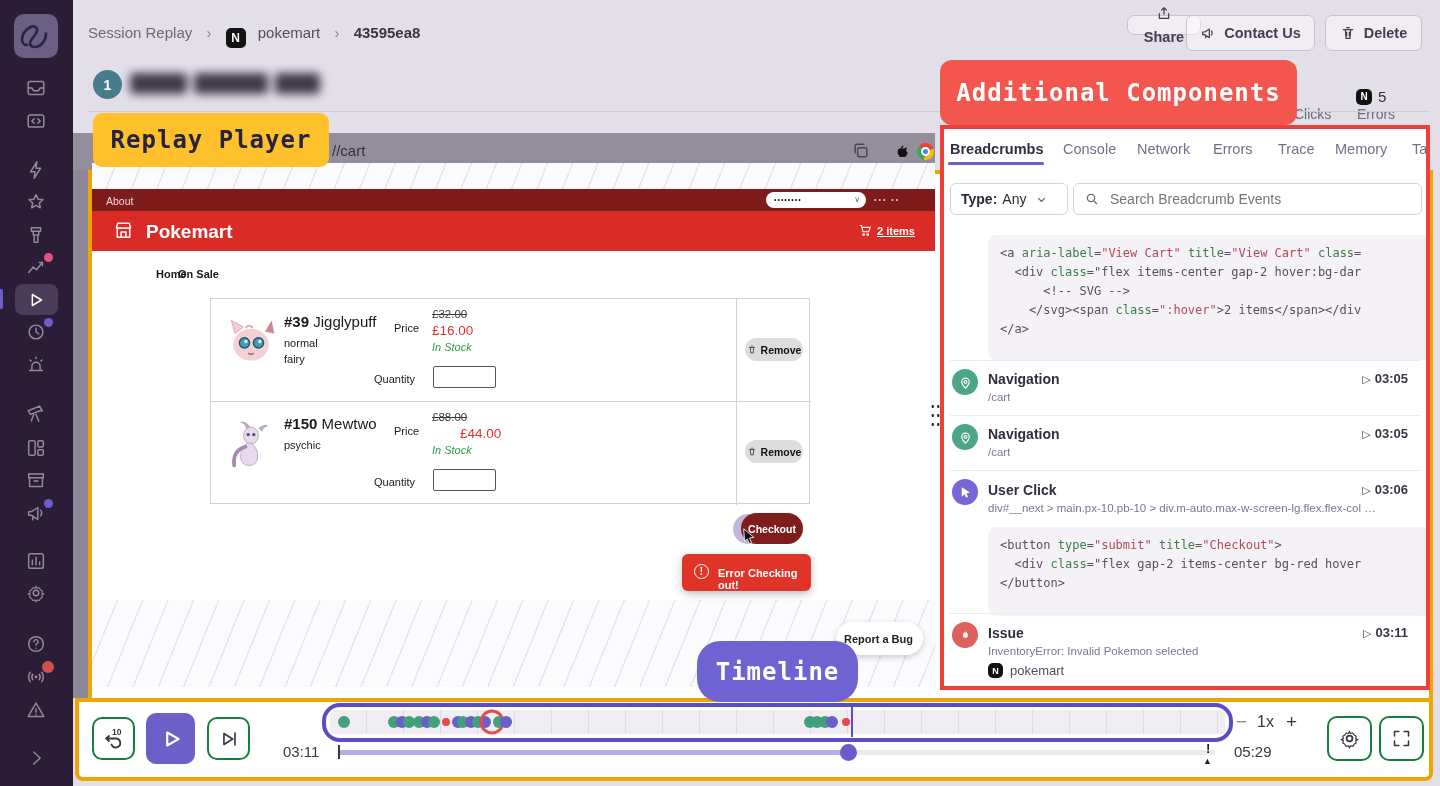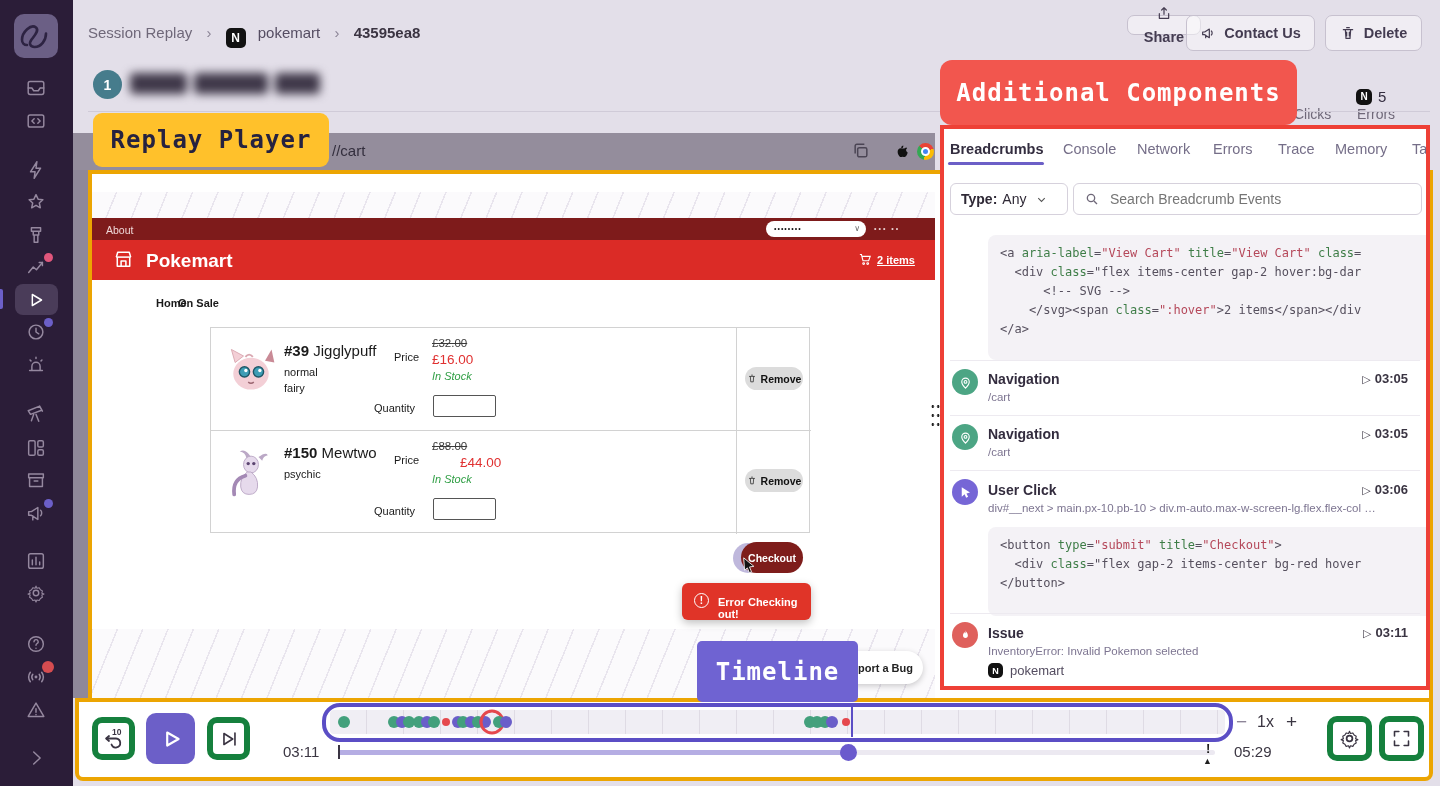--- a/index.html
+++ b/index.html
@@ -257,7 +257,7 @@
 
   <div class="ab" style="left:88px;top:170px;width:1345px;height:528px;background:#fff;border:4px solid #ECA502;border-bottom:none;z-index:8;"></div>
 
-  <div class="ab hatch" style="left:92px;top:192px;width:843px;height:524px;z-index:9;">
+  <div class="ab hatch" style="left:92px;top:163px;width:843px;height:524px;z-index:9;">
 
     <div class="ab" style="left:0;top:26px;width:843px;height:22px;background:#7E1B1B;">
       <span class="ab" style="left:14px;top:6px;font-size:10.5px;color:#EFD9D9;">About</span>

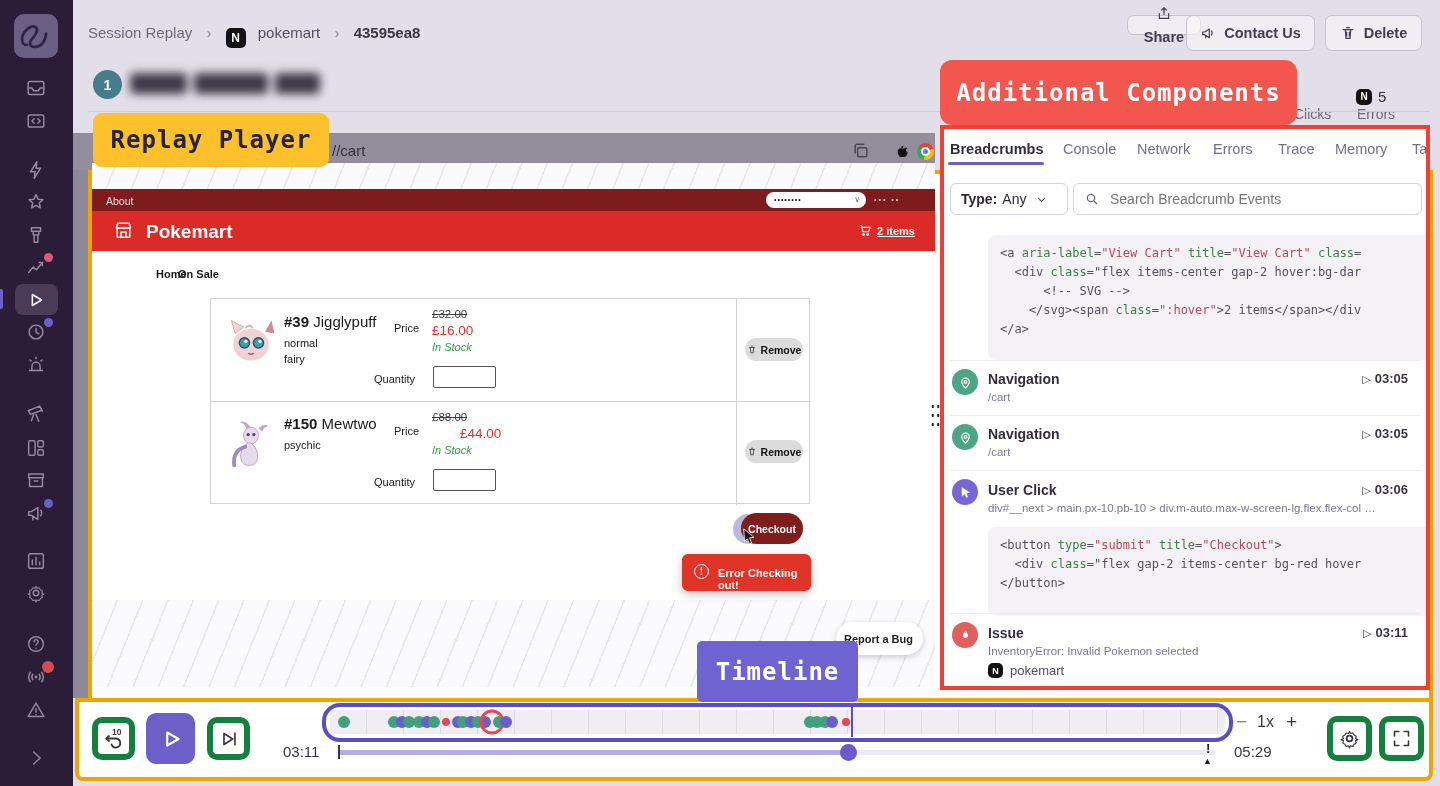--- a/index.html
+++ b/index.html
@@ -548,7 +548,7 @@
     <span>Replay Player</span>
   </div>
   <div class="ab" style="left:322px;top:703px;width:911px;height:39px;border:4px solid #5B4EC5;border-radius:18px;z-index:40;"></div>
-  <div class="ab annot" style="left:697px;top:641px;width:161px;height:61px;background:#6F63D2;border-radius:5px;color:#fff;font-size:24px;z-index:45;">
+  <div class="ab annot" style="left:697px;top:641px;width:161px;height:61px;background:#6F63D2;border-radius:23px;color:#fff;font-size:24px;z-index:45;">
     <span>Timeline</span>
   </div>
 

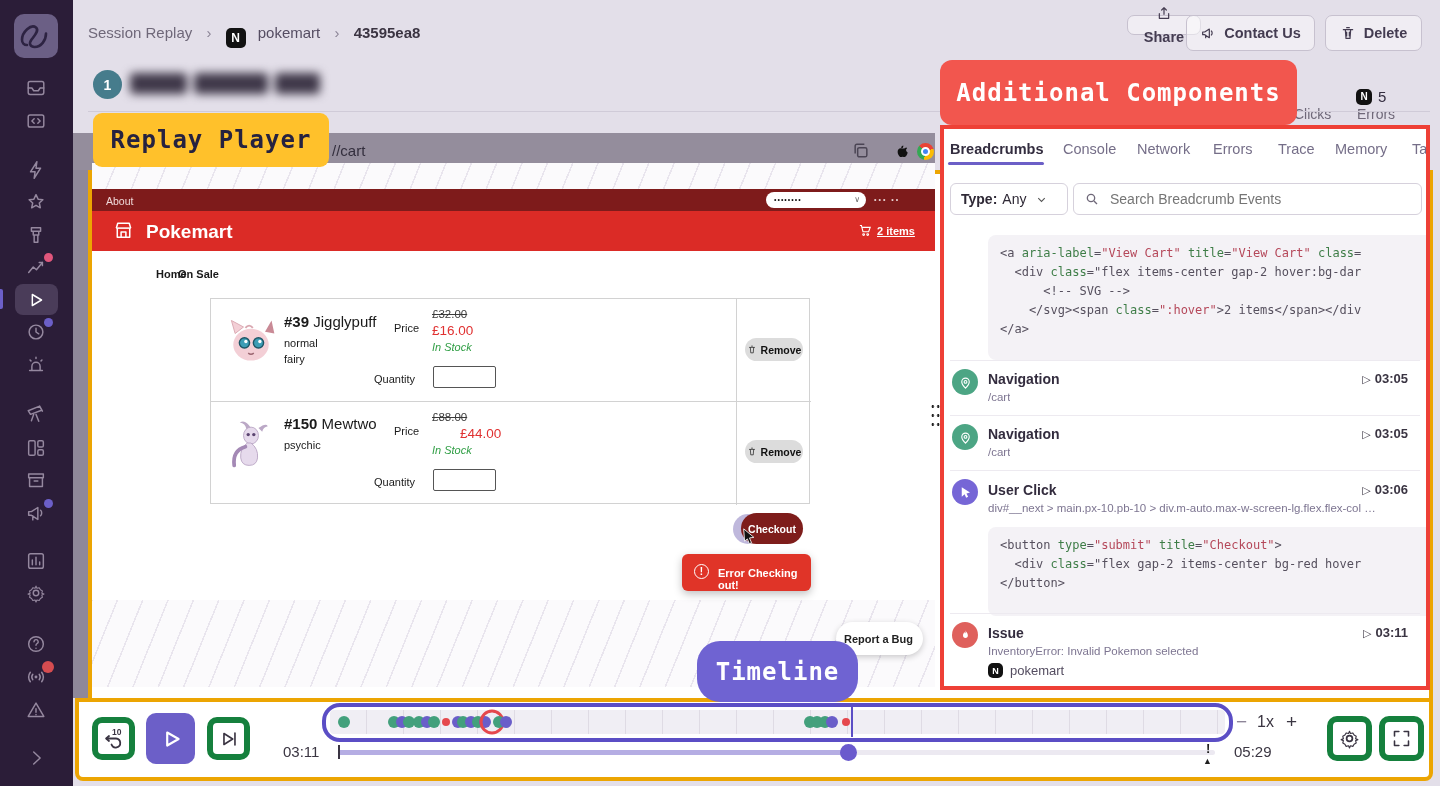--- a/index.html
+++ b/index.html
@@ -48,7 +48,7 @@
   .ctime .pg{font-size:11px;font-weight:400;margin-right:4px;}
   .rowline{position:absolute;left:6px;width:470px;height:1px;background:#EDEAF0;}
   
-  .wbtn{background:#fff;border:6px solid #15803d;border-radius:10px;display:flex;align-items:center;justify-content:center;}
+  .wbtn{background:#fff;border:2px solid #15803d;border-radius:10px;display:flex;align-items:center;justify-content:center;}
   .wbtn svg{stroke:#3A3442;fill:none;stroke-width:1.8;stroke-linecap:round;stroke-linejoin:round;}
   .timetxt{font-size:15px;color:#3B3642;}
   .dot{position:absolute;top:50%;transform:translate(-50%,-50%);border-radius:50%;}

